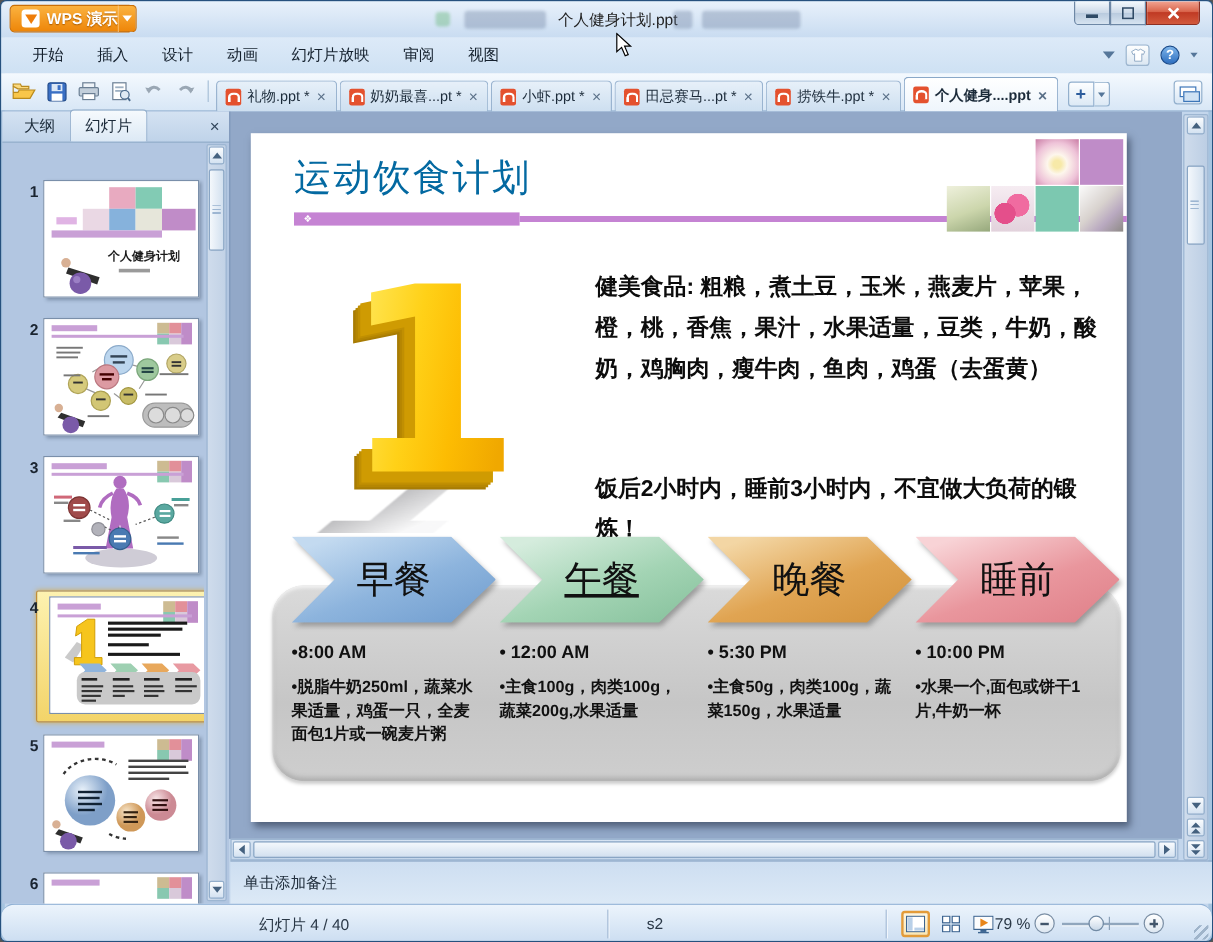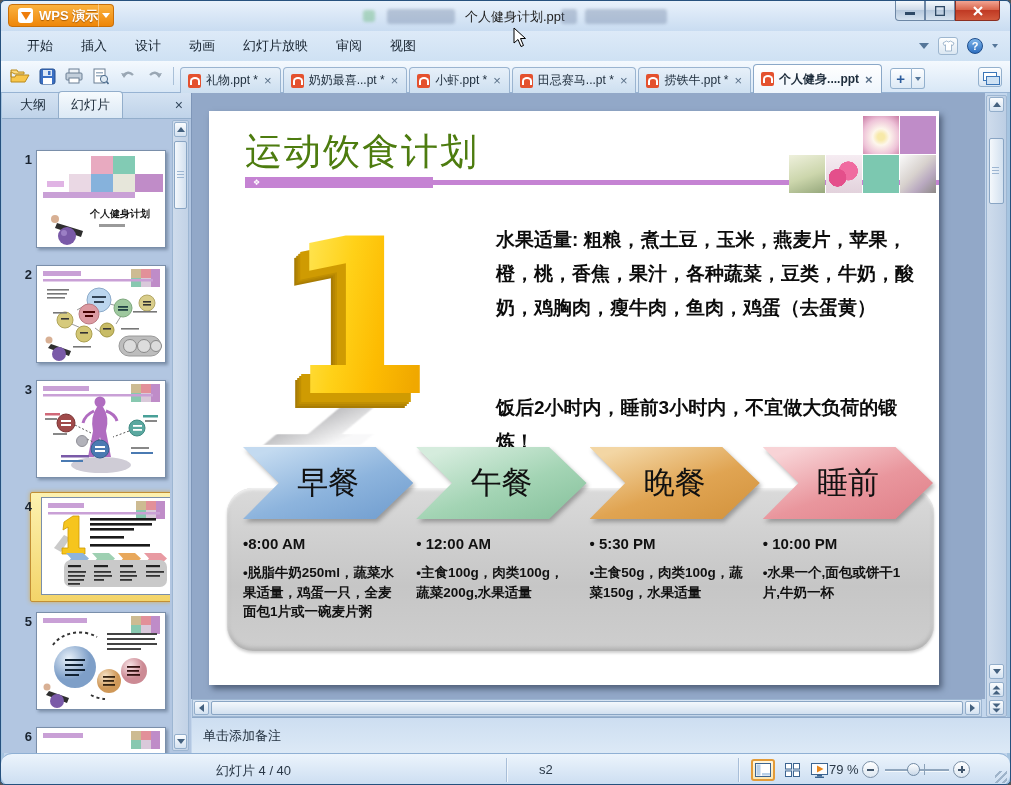--- a/index.html
+++ b/index.html
@@ -88,7 +88,7 @@
 
 .canvas{position:absolute;left:190px;top:92px;width:794px;height:606px;background:#92a8c8;border-left:1px solid #7e96b8;}
 .slide{position:absolute;left:17px;top:18px;width:730px;height:574px;background:#fff;box-shadow:3px 4px 6px rgba(15,25,45,.5);}
-.sl-title{position:absolute;left:36px;top:16px;font-size:37px;color:#4d7c0f;font-family:Liberation Serif, serif;letter-spacing:2px;}
+.sl-title{position:absolute;left:36px;top:16px;font-size:31px;color:#0369a1;font-family:Liberation Serif, serif;letter-spacing:2px;}
 .sl-bar-thick{position:absolute;left:36px;top:66px;width:188px;height:11px;background:#c583d3;display:flex;align-items:center;}
 .sl-bar-diamond{color:#fff;font-size:8px;margin-left:8px;line-height:1;}
 .sl-bar-thin{position:absolute;left:224px;top:69px;width:506px;height:5px;background:#c583d3;}

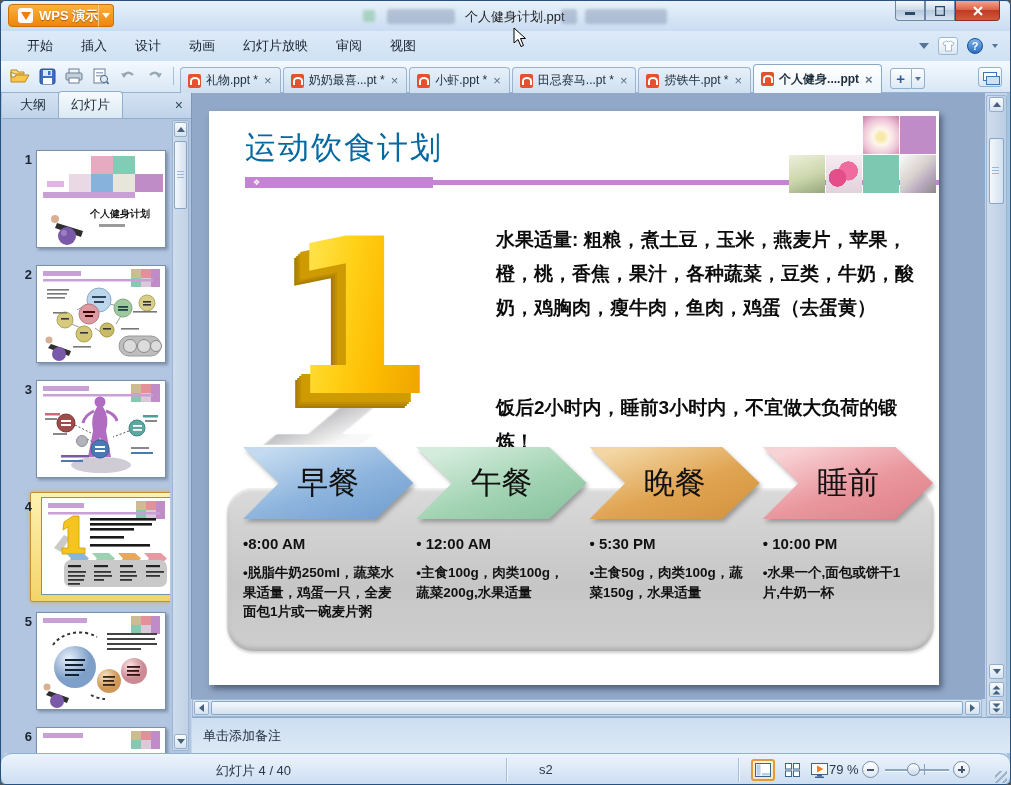--- a/index.html
+++ b/index.html
@@ -583,7 +583,7 @@
         <span class="one-face">1</span>
       </div>
 
-      <div class="sl-p" style="top:112px;">水果适量: 粗粮，煮土豆，玉米，燕麦片，苹果，橙，桃，香焦，果汁，各种蔬菜，豆类，牛奶，酸奶，鸡胸肉，瘦牛肉，鱼肉，鸡蛋（去蛋黄）</div>
+      <div class="sl-p" style="top:112px;">健美食品: 粗粮，煮土豆，玉米，燕麦片，苹果，橙，桃，香焦，果汁，水果适量，豆类，牛奶，酸奶，鸡胸肉，瘦牛肉，鱼肉，鸡蛋（去蛋黄）</div>
       <div class="sl-p" style="top:280px;">饭后2小时内，睡前3小时内，不宜做大负荷的锻炼！</div>
 
       <div class="gray-panel"></div>

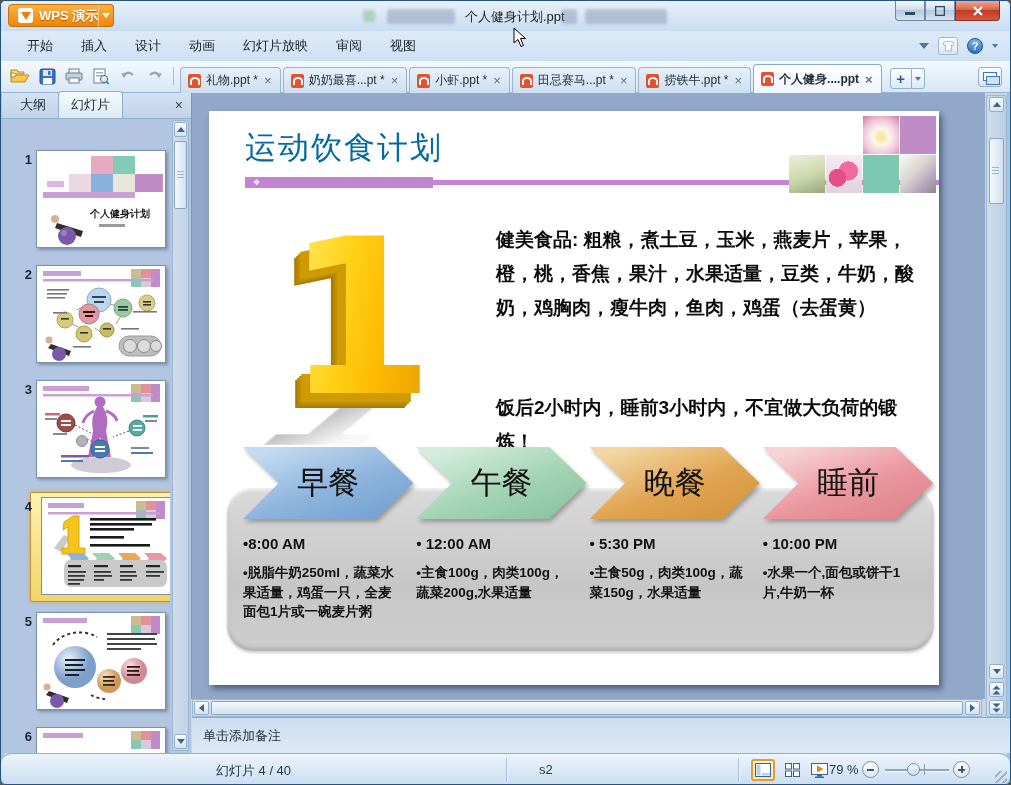--- a/index.html
+++ b/index.html
@@ -119,7 +119,7 @@
 .chev{width:100%;height:100%;clip-path:polygon(0 0,78% 0,100% 50%,78% 100%,0 100%,21% 50%);
   display:flex;align-items:center;justify-content:center;font:400 31px "Liberation Serif","DejaVu Serif",serif;color:#111;}
 .c0{background:linear-gradient(160deg,#c3daf0 10%,#8db4dd 55%,#6f9cce);}
-.c1{background:linear-gradient(160deg,#d5ecdd 10%,#a3d4b4 55%,#85c09b);}
+.c1{background:linear-gradient(160deg,#d5ecdd 10%,#a3d4b4 55%,#85c09b);text-decoration:underline;}
 .c2{background:linear-gradient(160deg,#f3d6a4 10%,#e0a452 55%,#d2923c);}
 .c3{background:linear-gradient(160deg,#f8d3d6 10%,#e9969d 55%,#df7f88);}
 .gray-panel{position:absolute;left:18px;top:377px;width:707px;height:163px;border-radius:26px;

